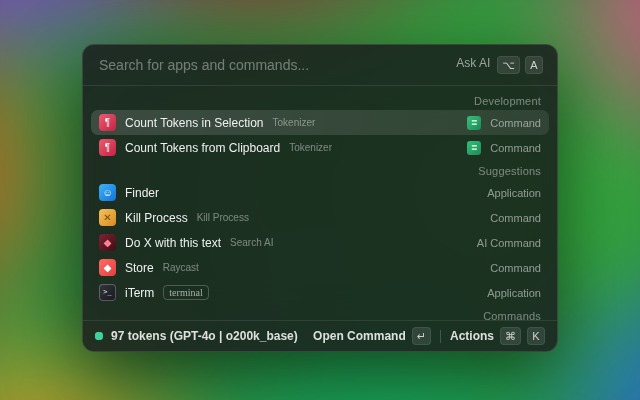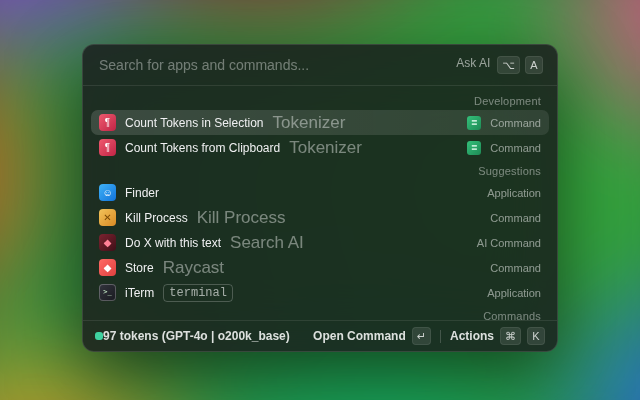--- a/index.html
+++ b/index.html
@@ -43,7 +43,7 @@
   .item-icon.small{width:14px;height:14px;flex:0 0 14px;border-radius:3px;}
   .item-icon.small .glyph{font-size:8px;}
   .title{font-size:12px;color:#f0f0f2;white-space:nowrap;}
-  .subtitle{font-size:17px;color:rgba(255,255,255,0.42);white-space:nowrap;}
+  .subtitle{font-size:10px;color:rgba(255,255,255,0.42);white-space:nowrap;}
   .tagbadge{font-family:Liberation Mono, monospace;font-size:12px;
     color:rgba(255,255,255,0.6);border:1px solid rgba(255,255,255,0.22);
     border-radius:4px;padding:1px 5px;}

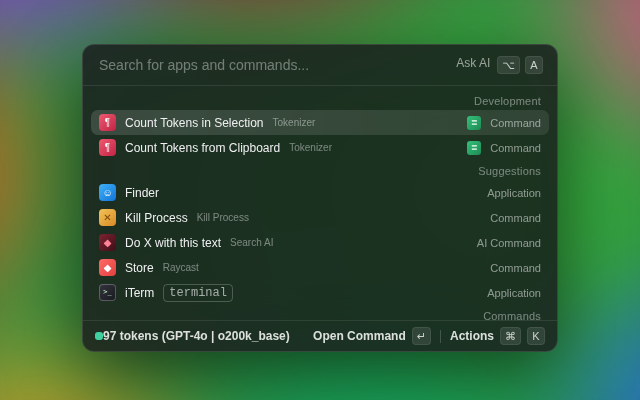--- a/index.html
+++ b/index.html
@@ -44,7 +44,7 @@
   .item-icon.small .glyph{font-size:8px;}
   .title{font-size:12px;color:#f0f0f2;white-space:nowrap;}
   .subtitle{font-size:10px;color:rgba(255,255,255,0.42);white-space:nowrap;}
-  .tagbadge{font-family:Liberation Mono, monospace;font-size:12px;
+  .tagbadge{font-family:Liberation Serif, serif;font-size:10px;
     color:rgba(255,255,255,0.6);border:1px solid rgba(255,255,255,0.22);
     border-radius:4px;padding:1px 5px;}
   .spacer{flex:1;}

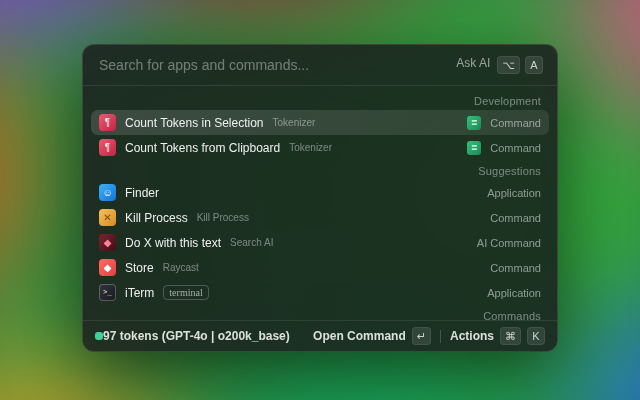--- a/index.html
+++ b/index.html
@@ -49,7 +49,7 @@
     border-radius:4px;padding:1px 5px;}
   .spacer{flex:1;}
   .type{font-size:11px;color:rgba(255,255,255,0.5);white-space:nowrap;}
-  .footer{flex:0 0 30px;display:flex;align-items:center;padding:0 12px;
+  .footer{flex:0 0 30px;display:flex;align-items:center;gap:8px;padding:0 12px;
     border-top:1px solid rgba(255,255,255,0.09);}
   .dot{width:8px;height:8px;border-radius:3px;flex:0 0 8px;}
   .status{font-size:12px;color:rgba(255,255,255,0.85);font-weight:bold;}

